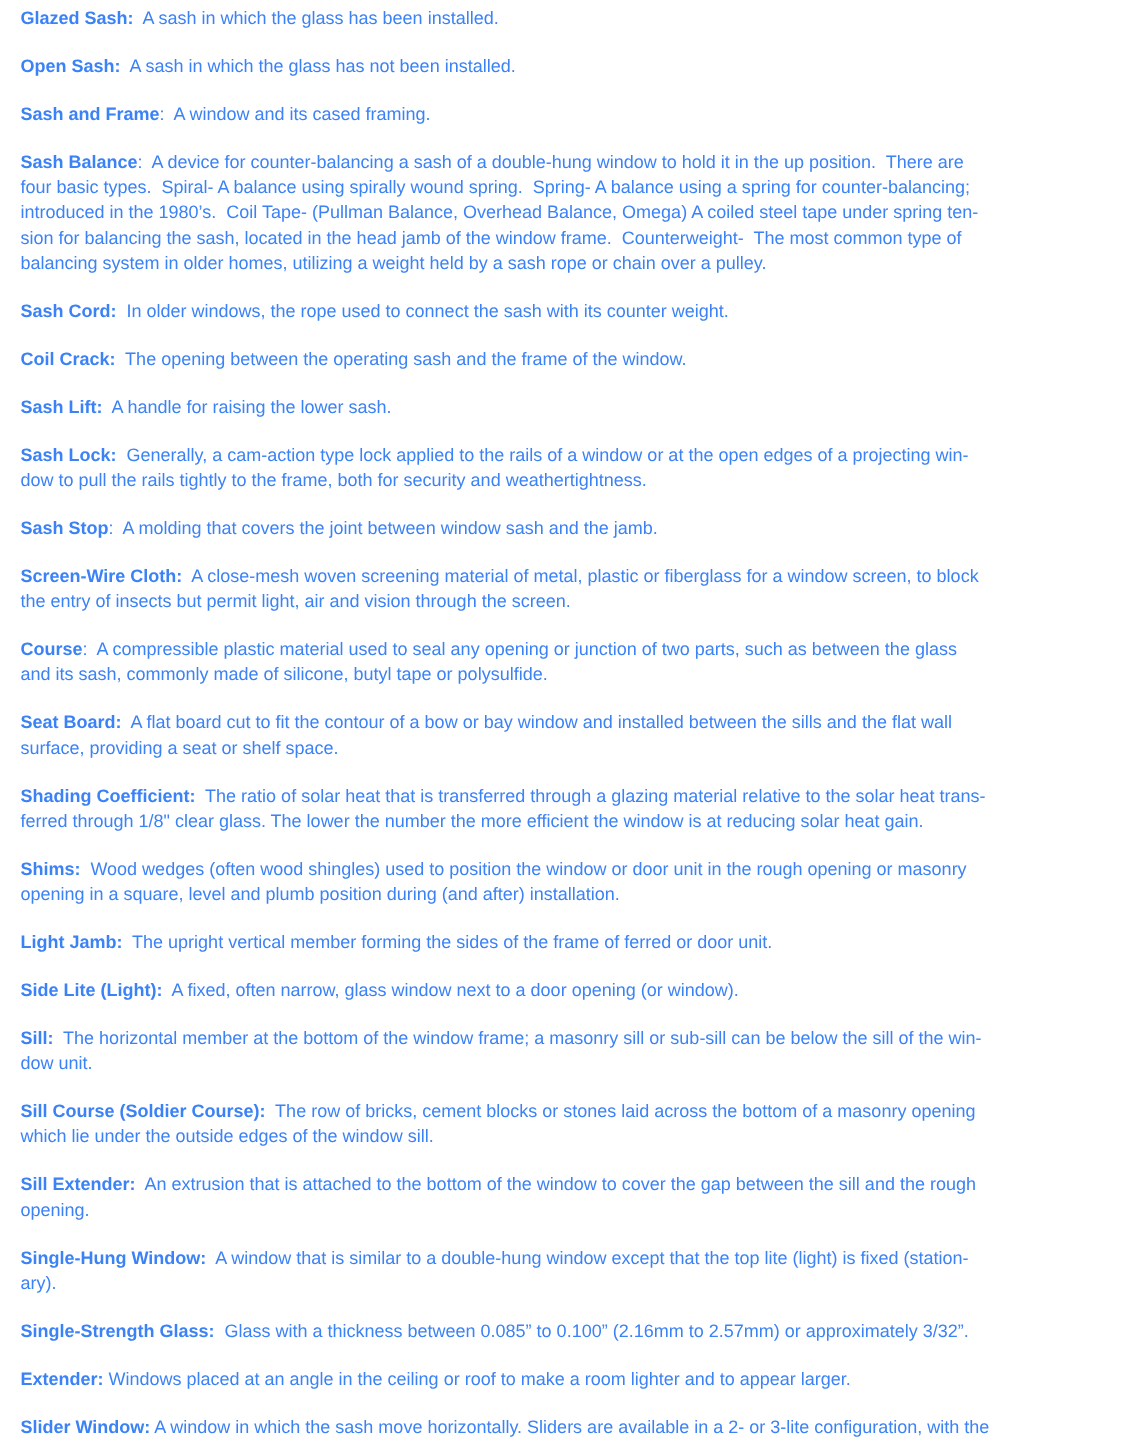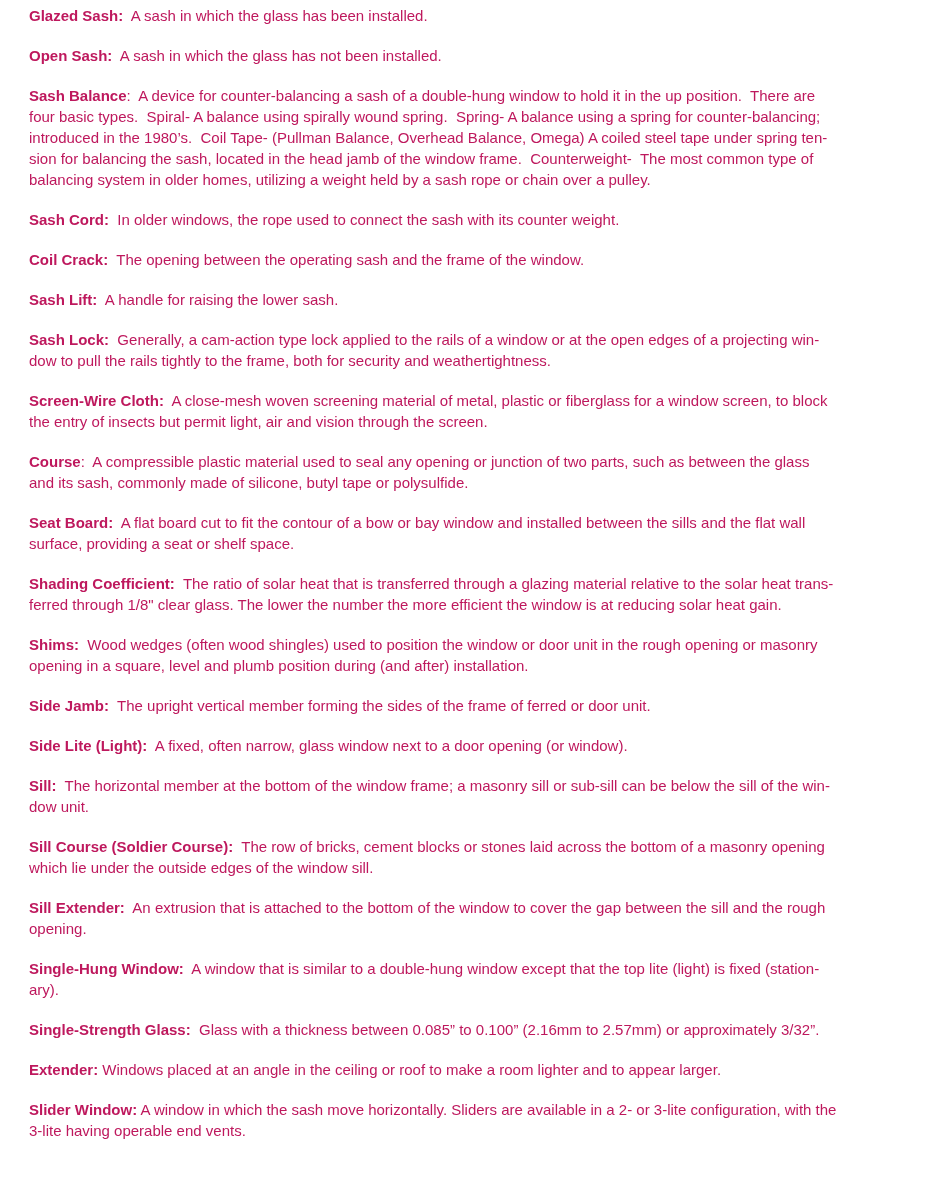--- a/index.html
+++ b/index.html
@@ -21,10 +21,10 @@
     background: #ffffff;
   }
   .entry {
-    margin: 0 0 19px 12px;
+    margin: 0 0 19px 0;
     font-size: 15px;
     line-height: 21px;
-    color: #be185d;
+    color: #3b82f6;
     white-space: pre-wrap;
     text-align: left;
   }

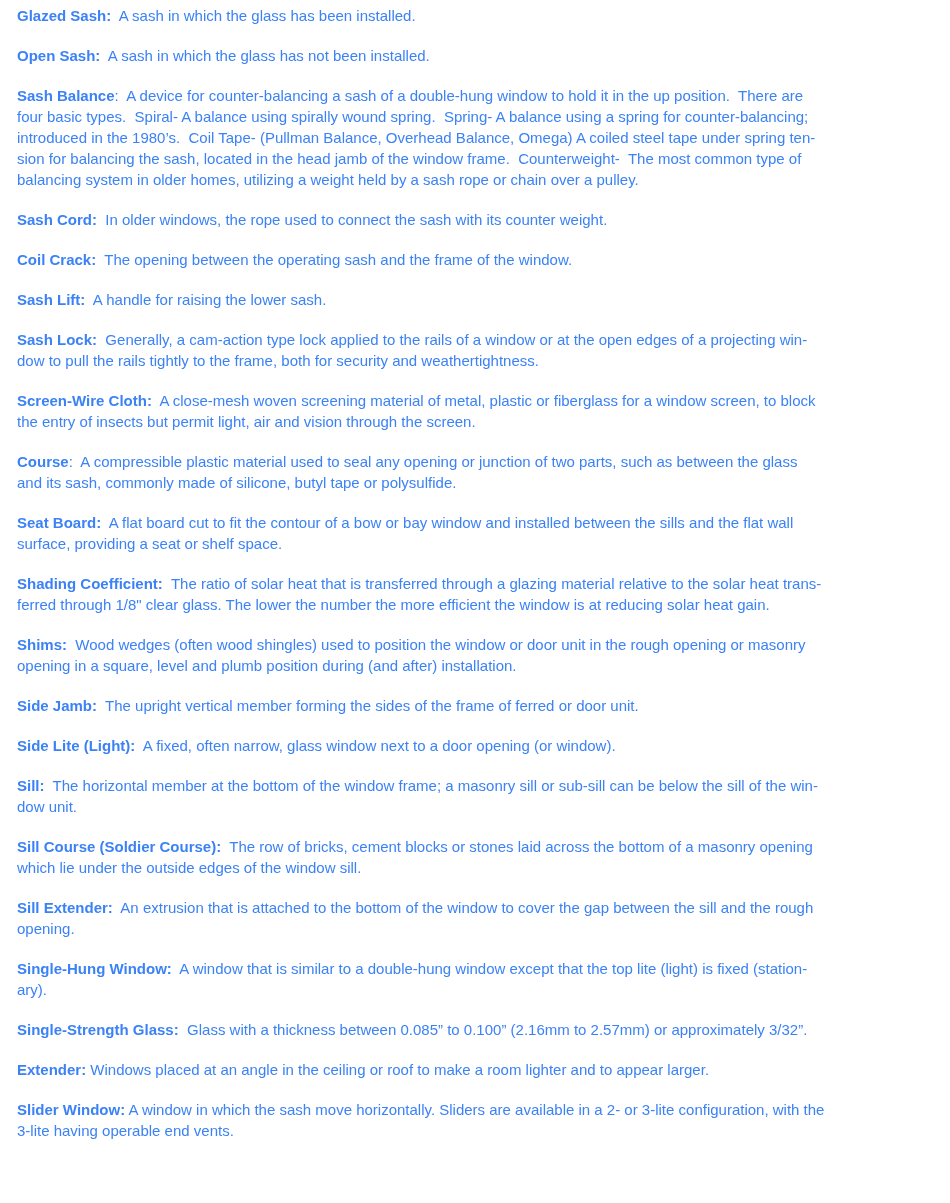--- a/index.html
+++ b/index.html
@@ -44,6 +44,7 @@
 
   <p class="entry"><b class="term">Open Sash:</b><span class="sep"></span><span class="def">  A sash in which the glass has not been installed.</span></p>
 
+  <p class="entry"><b class="term">Sash and Frame</b><span class="sep">:</span><span class="def">  A window and its cased framing.</span></p>
 
   <p class="entry"><b class="term">Sash Balance</b><span class="sep">:</span><span class="def">  A device for counter-balancing a sash of a double-hung window to hold it in the up position.  There are
 four basic types.  Spiral- A balance using spirally wound spring.  Spring- A balance using a spring for counter-balancing;

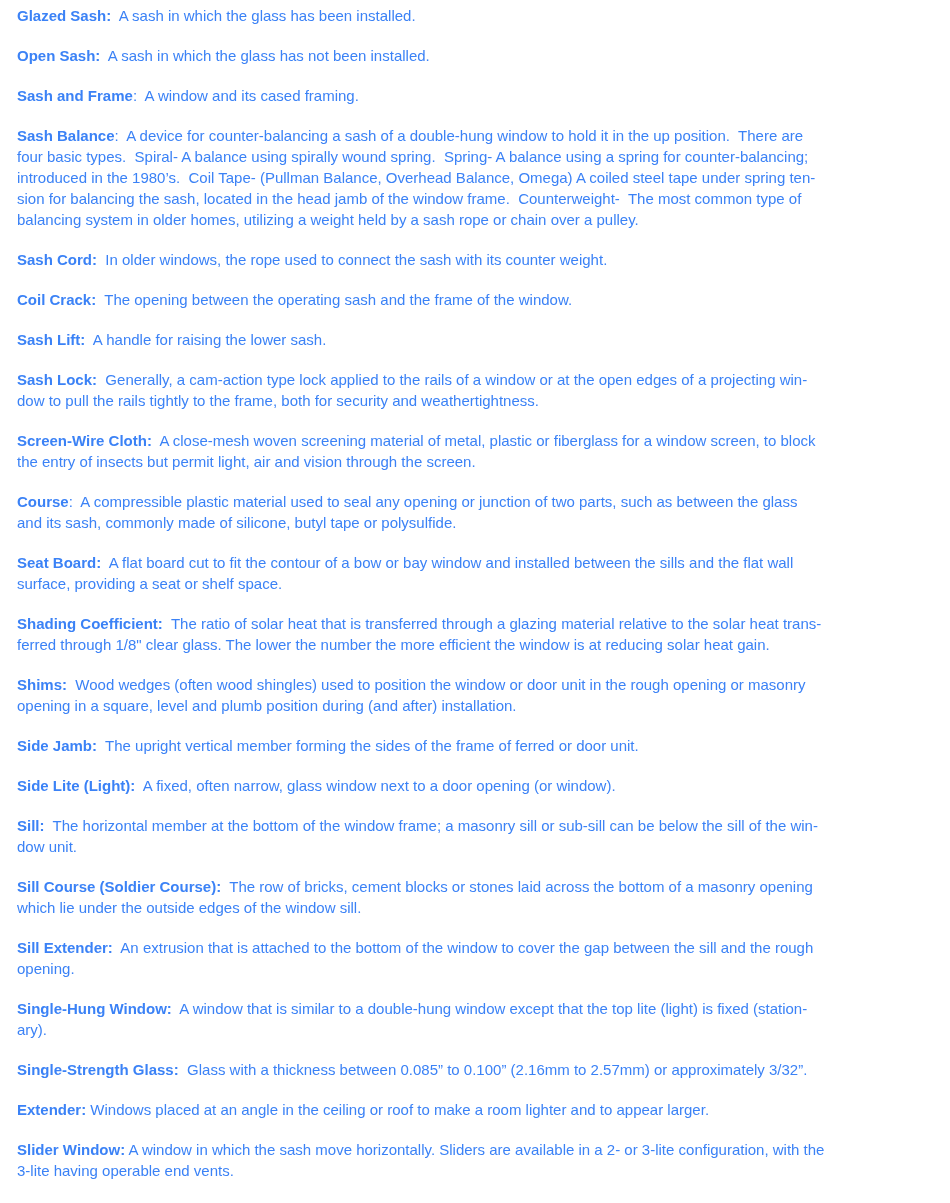--- a/index.html
+++ b/index.html
@@ -61,6 +61,7 @@
   <p class="entry"><b class="term">Sash Lock:</b><span class="sep"></span><span class="def">  Generally, a cam-action type lock applied to the rails of a window or at the open edges of a projecting win-
 dow to pull the rails tightly to the frame, both for security and weathertightness.</span></p>
 
+  <p class="entry"><b class="term">Sash Stop</b><span class="sep">:</span><span class="def">  A molding that covers the joint between window sash and the jamb.</span></p>
 
   <p class="entry"><b class="term">Screen-Wire Cloth:</b><span class="sep"></span><span class="def">  A close-mesh woven screening material of metal, plastic or fiberglass for a window screen, to block
 the entry of insects but permit light, air and vision through the screen.</span></p>

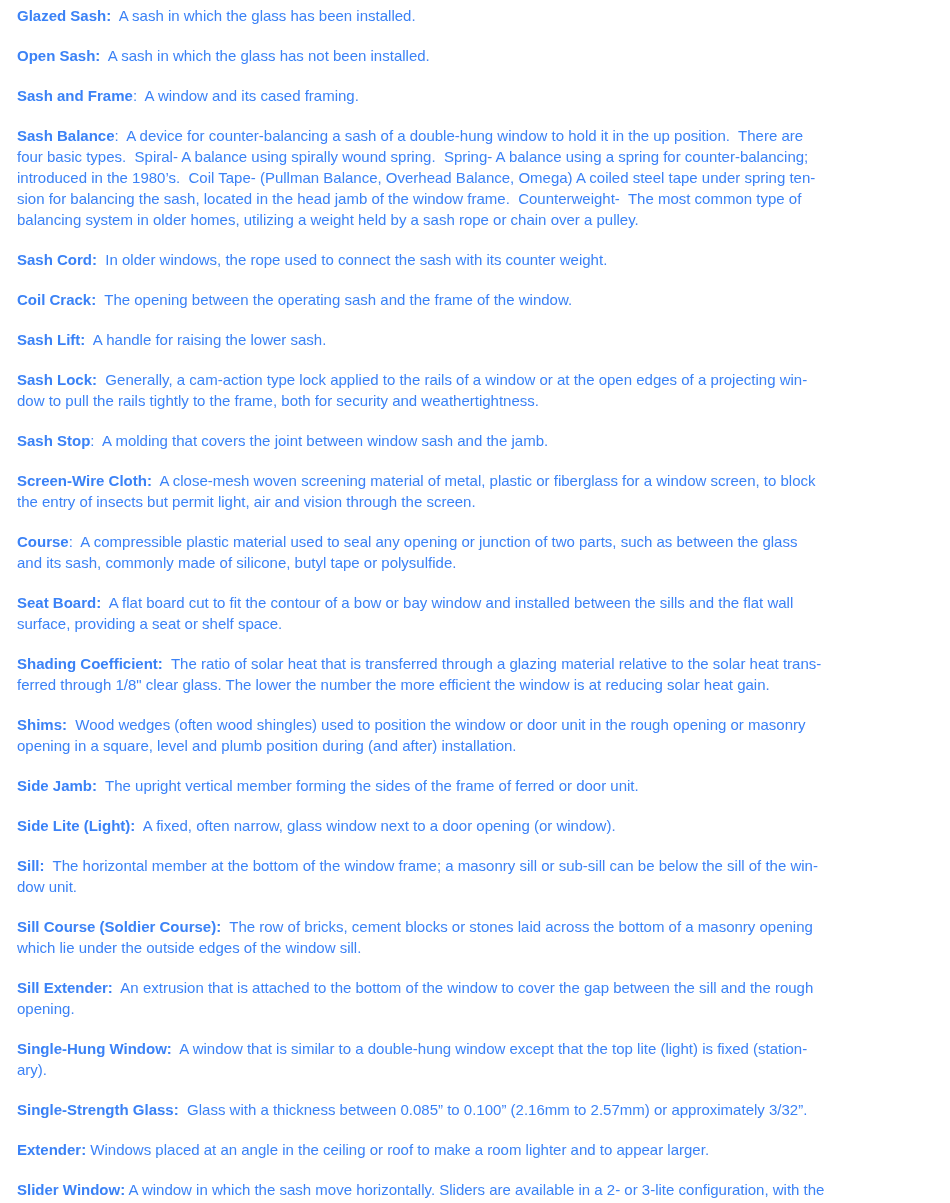--- a/index.html
+++ b/index.html
@@ -78,7 +78,7 @@
   <p class="entry"><b class="term">Shims:</b><span class="sep"></span><span class="def">  Wood wedges (often wood shingles) used to position the window or door unit in the rough opening or masonry
 opening in a square, level and plumb position during (and after) installation.</span></p>
 
-  <p class="entry"><b class="term">Side Jamb:</b><span class="sep"></span><span class="def">  The upright vertical member forming the sides of the frame of ferred or door unit.</span></p>
+  <p class="entry"><b class="term">Light Jamb:</b><span class="sep"></span><span class="def">  The upright vertical member forming the sides of the frame of ferred or door unit.</span></p>
 
   <p class="entry"><b class="term">Side Lite (Light):</b><span class="sep"></span><span class="def">  A fixed, often narrow, glass window next to a door opening (or window).</span></p>
 

